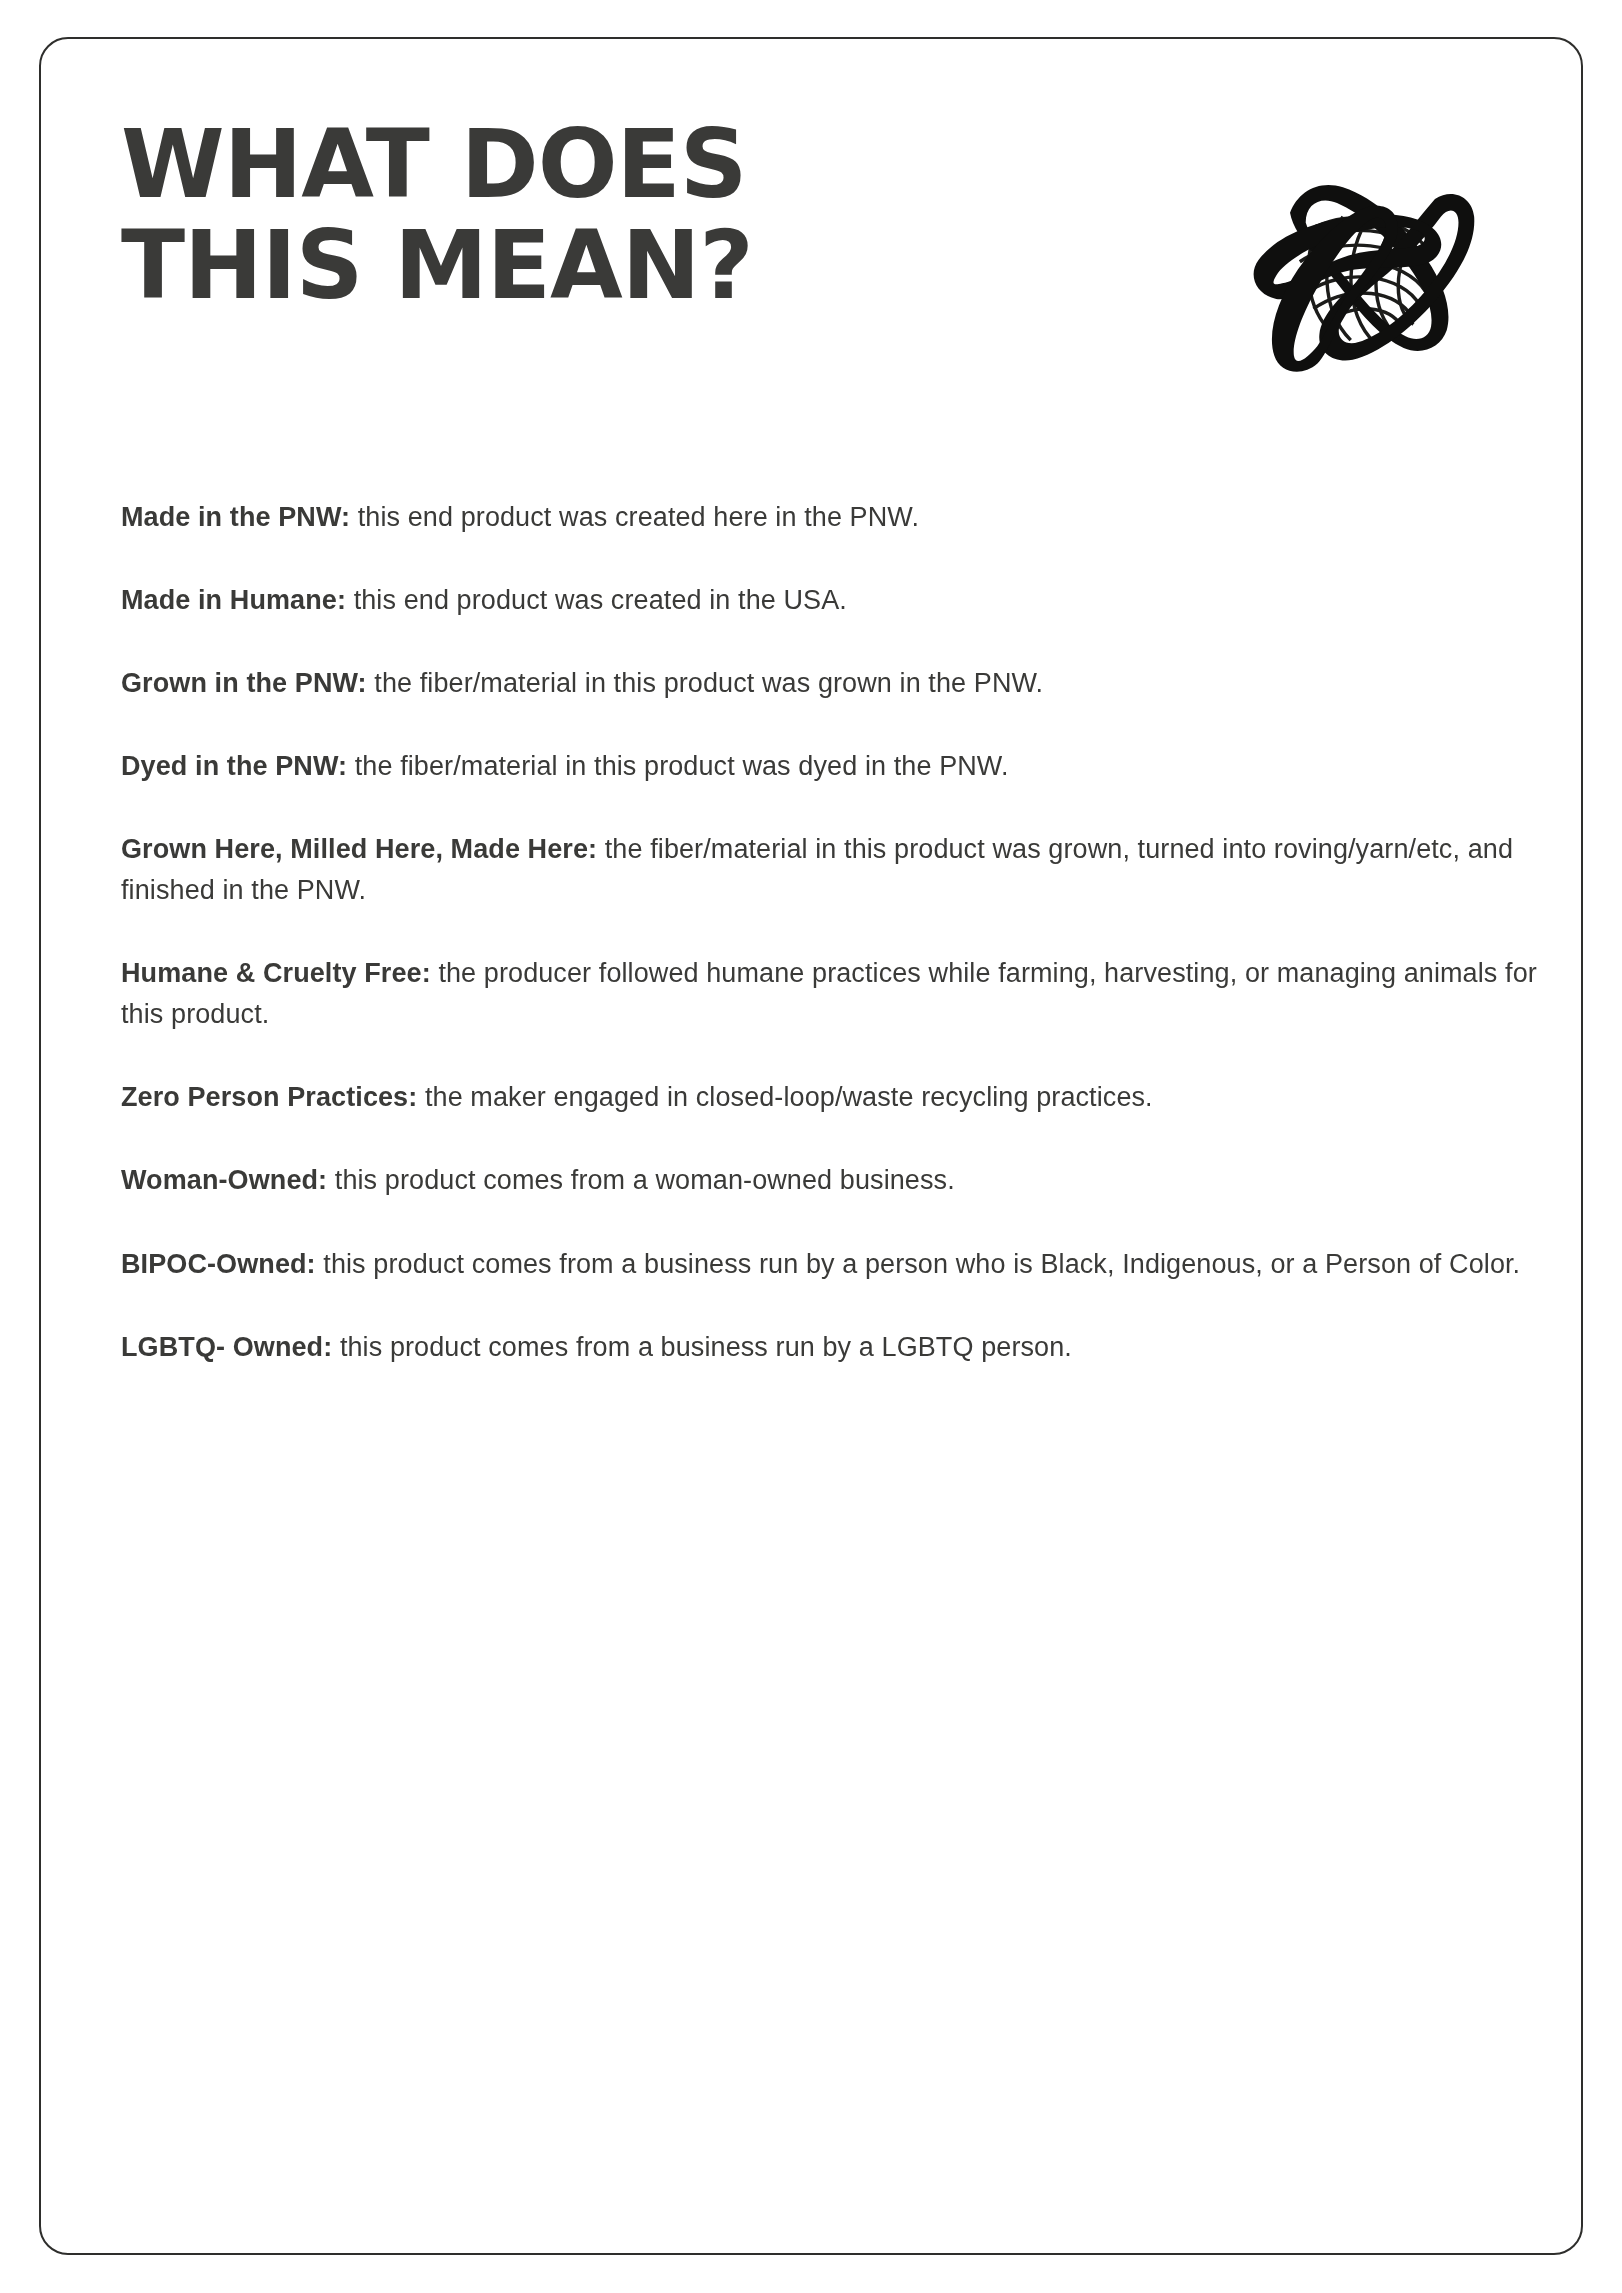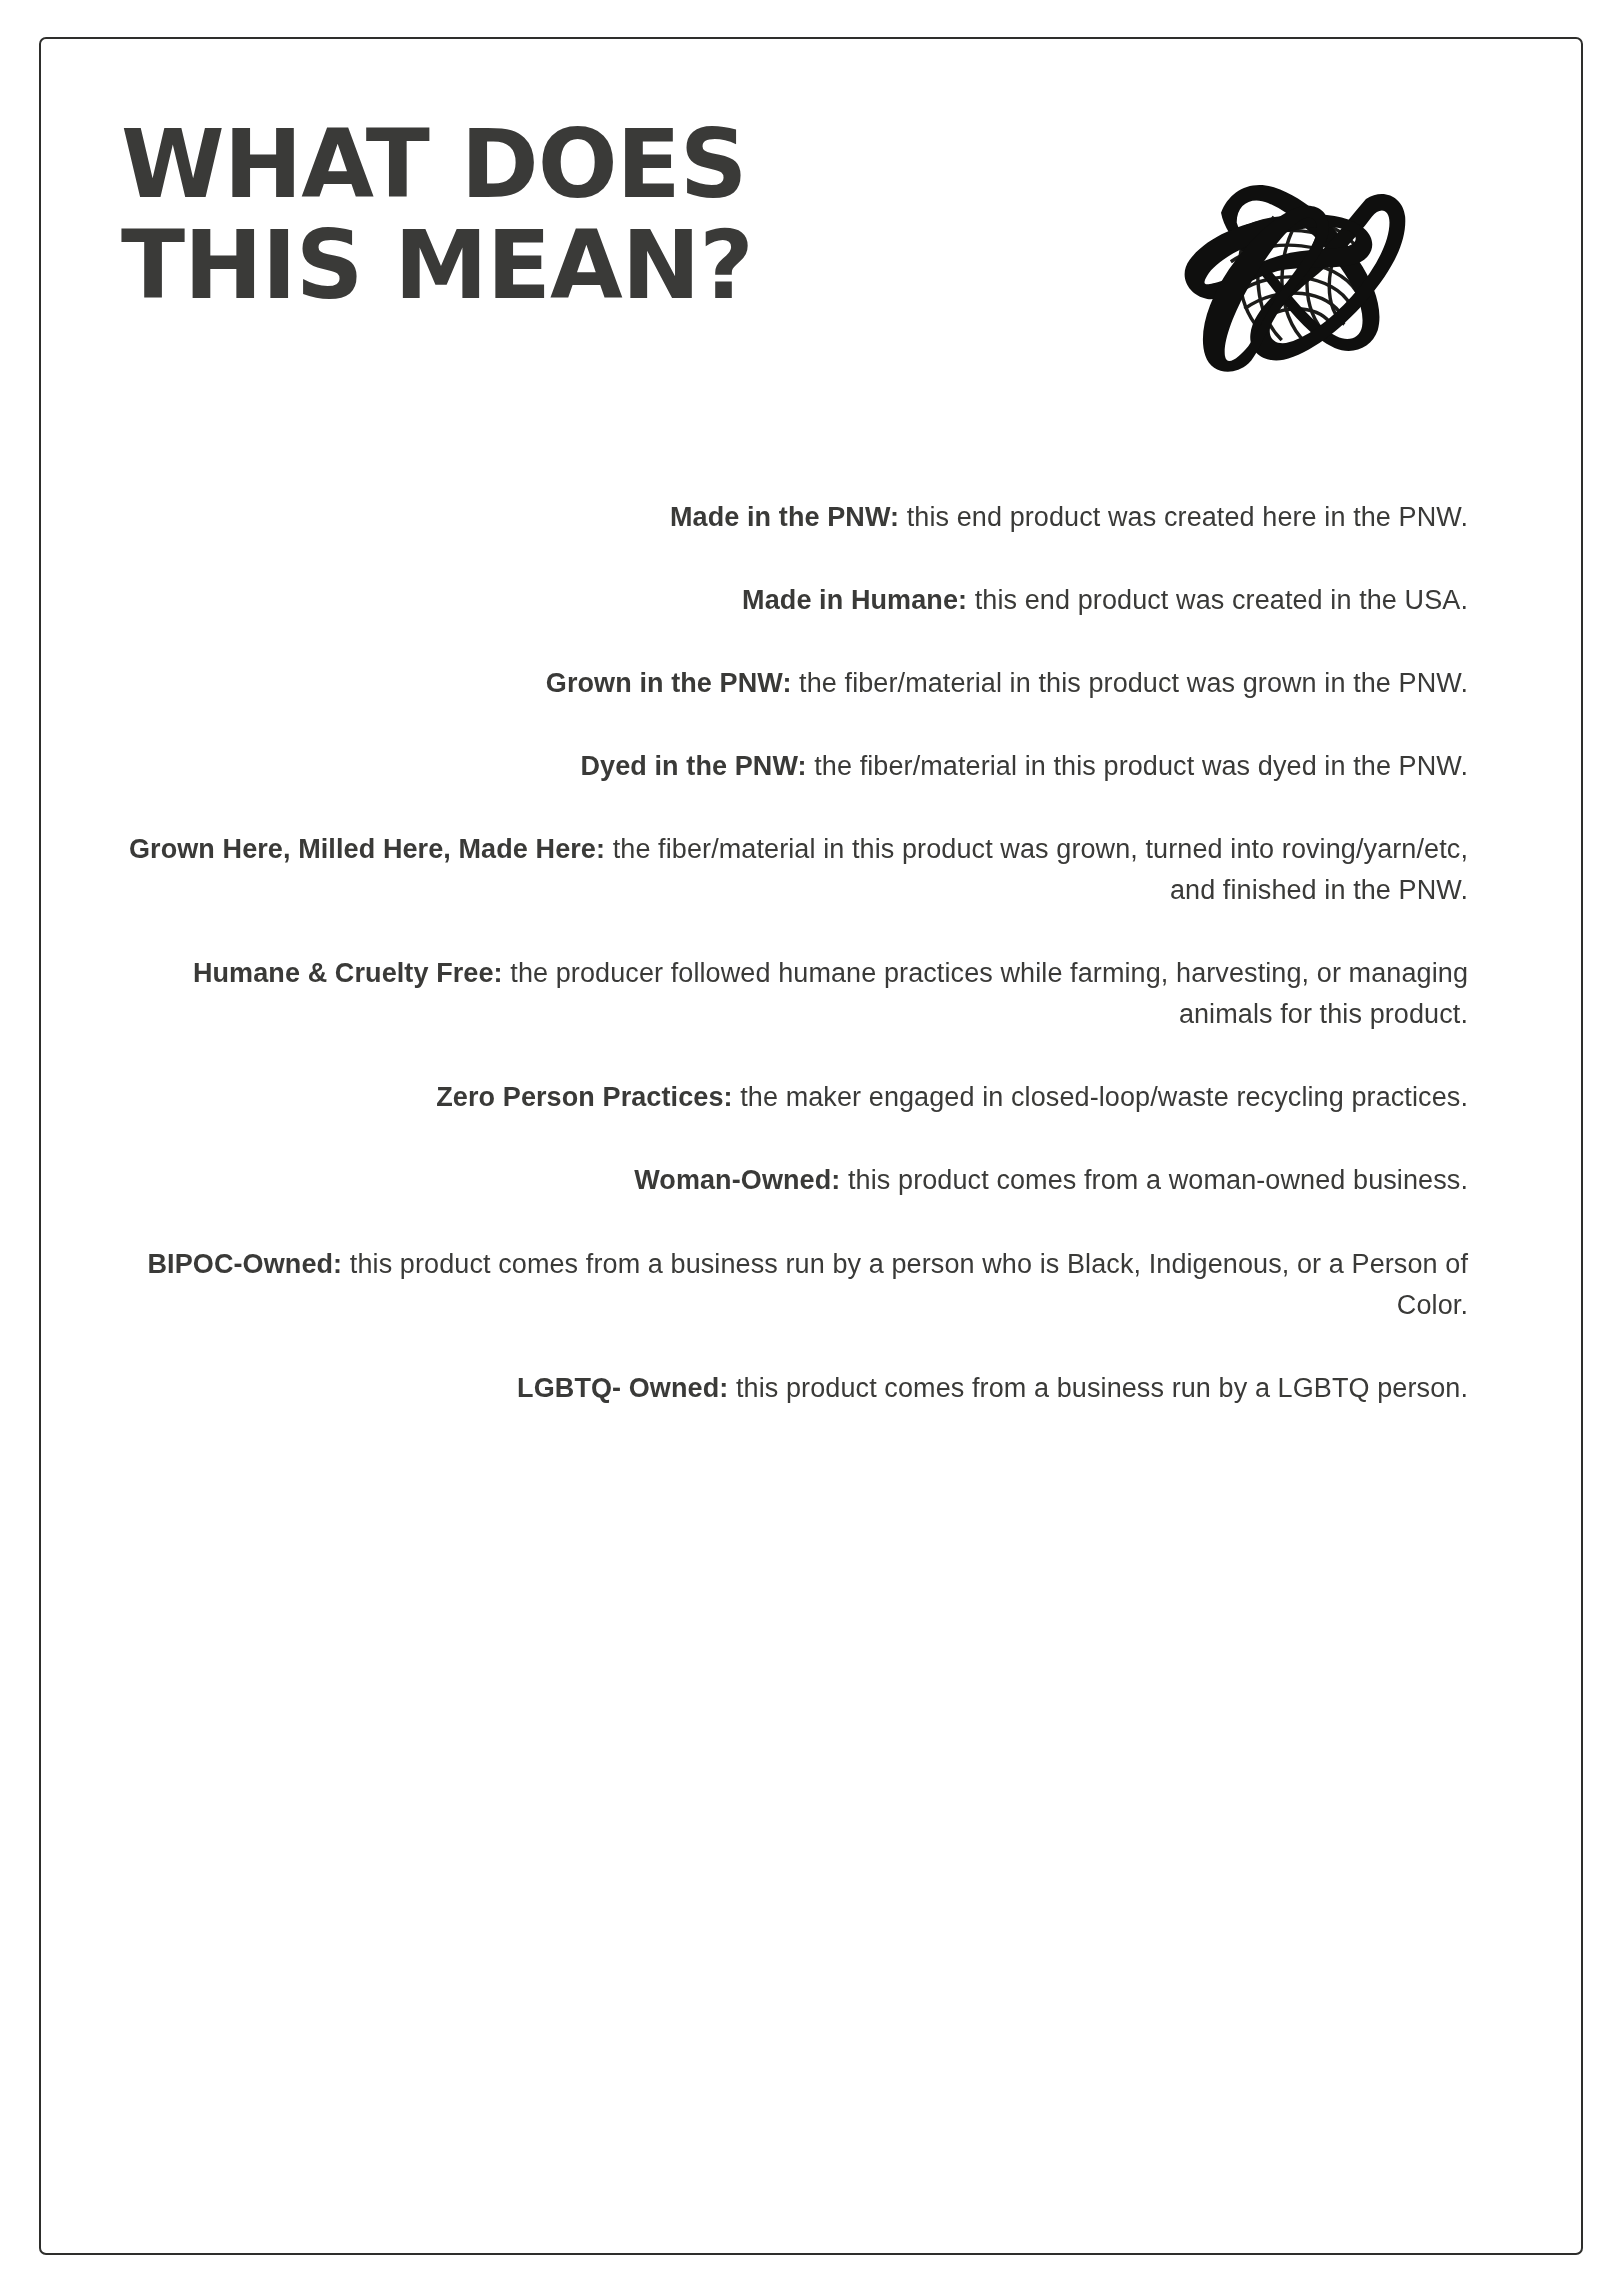--- a/index.html
+++ b/index.html
@@ -27,9 +27,9 @@
     height: 100%;
     box-sizing: border-box;
     border: 2.9px solid #2e2e2c;
-    border-radius: 7px;
+    border-radius: 29px;
     background: #ffffff;
-    padding: 76px 113px 59px 80px;
+    padding: 76px 44px 59px 80px;
   }
   .header {
     position: relative;

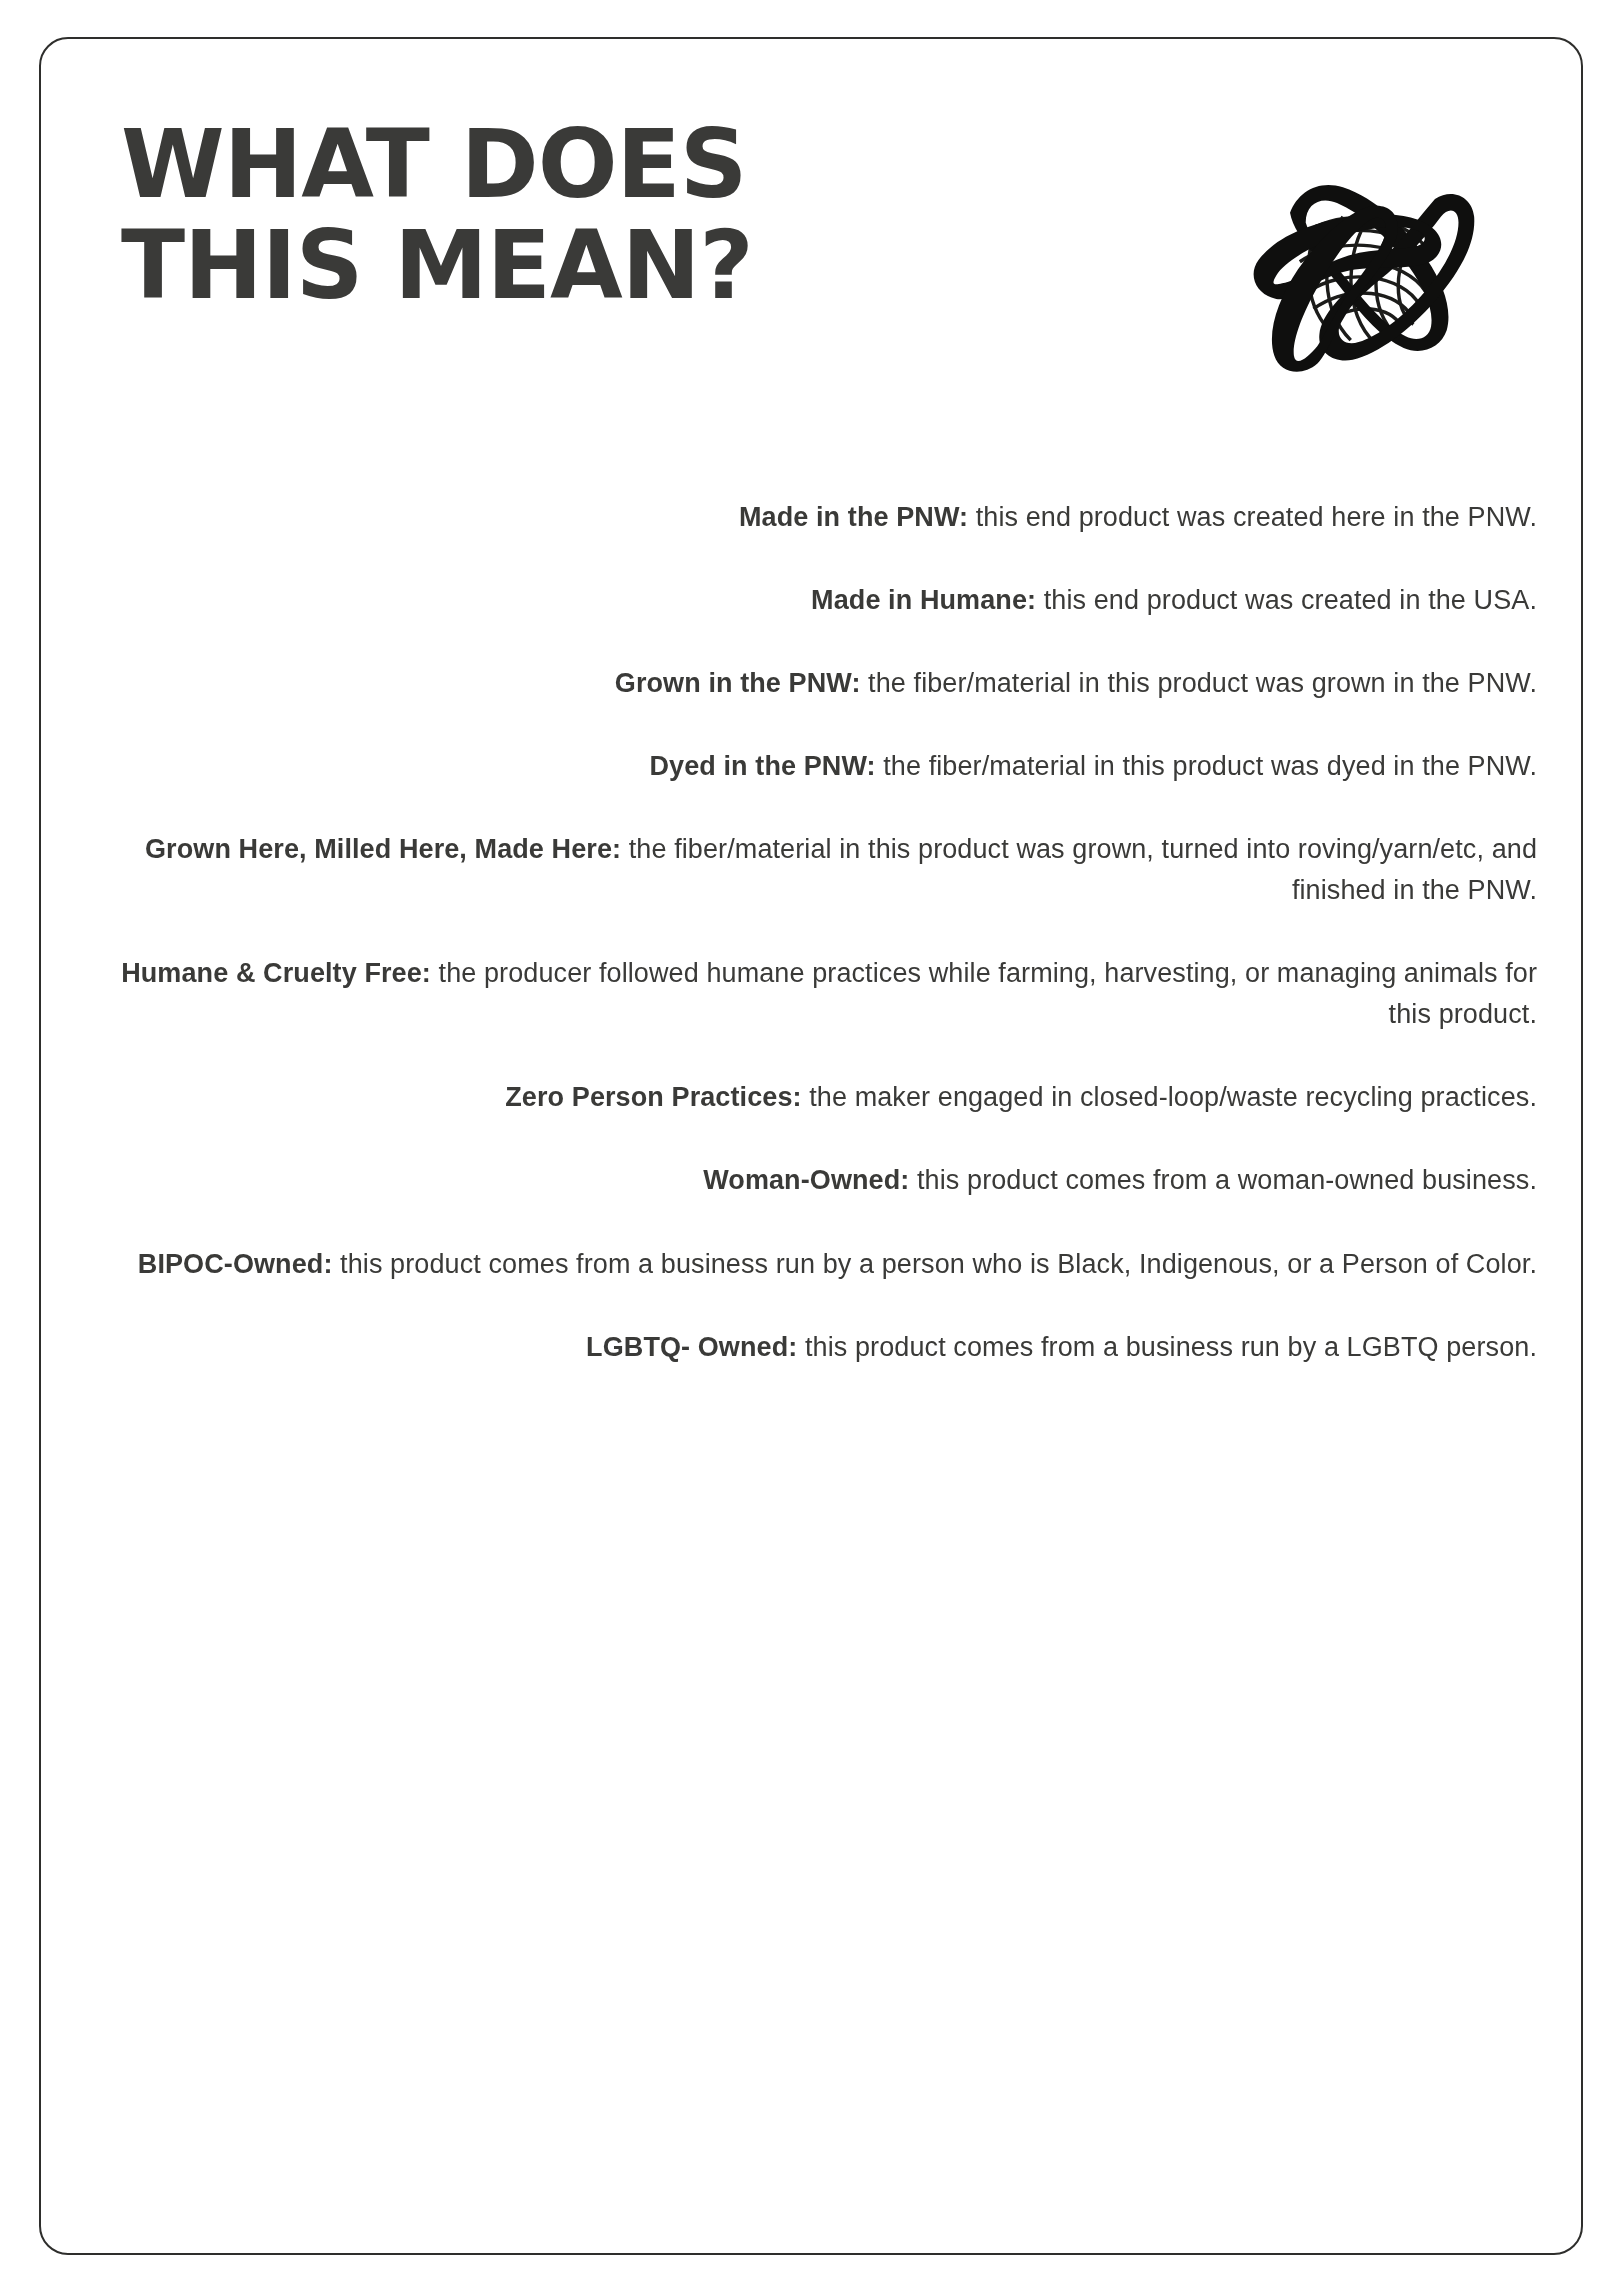--- a/index.html
+++ b/index.html
@@ -73,7 +73,6 @@
     margin: 0 0 42px 0;
     max-width: 1441px;
     letter-spacing: 0.1px;
-    text-align: right;
   }
   .entry:last-child {
     margin-bottom: 8px;

